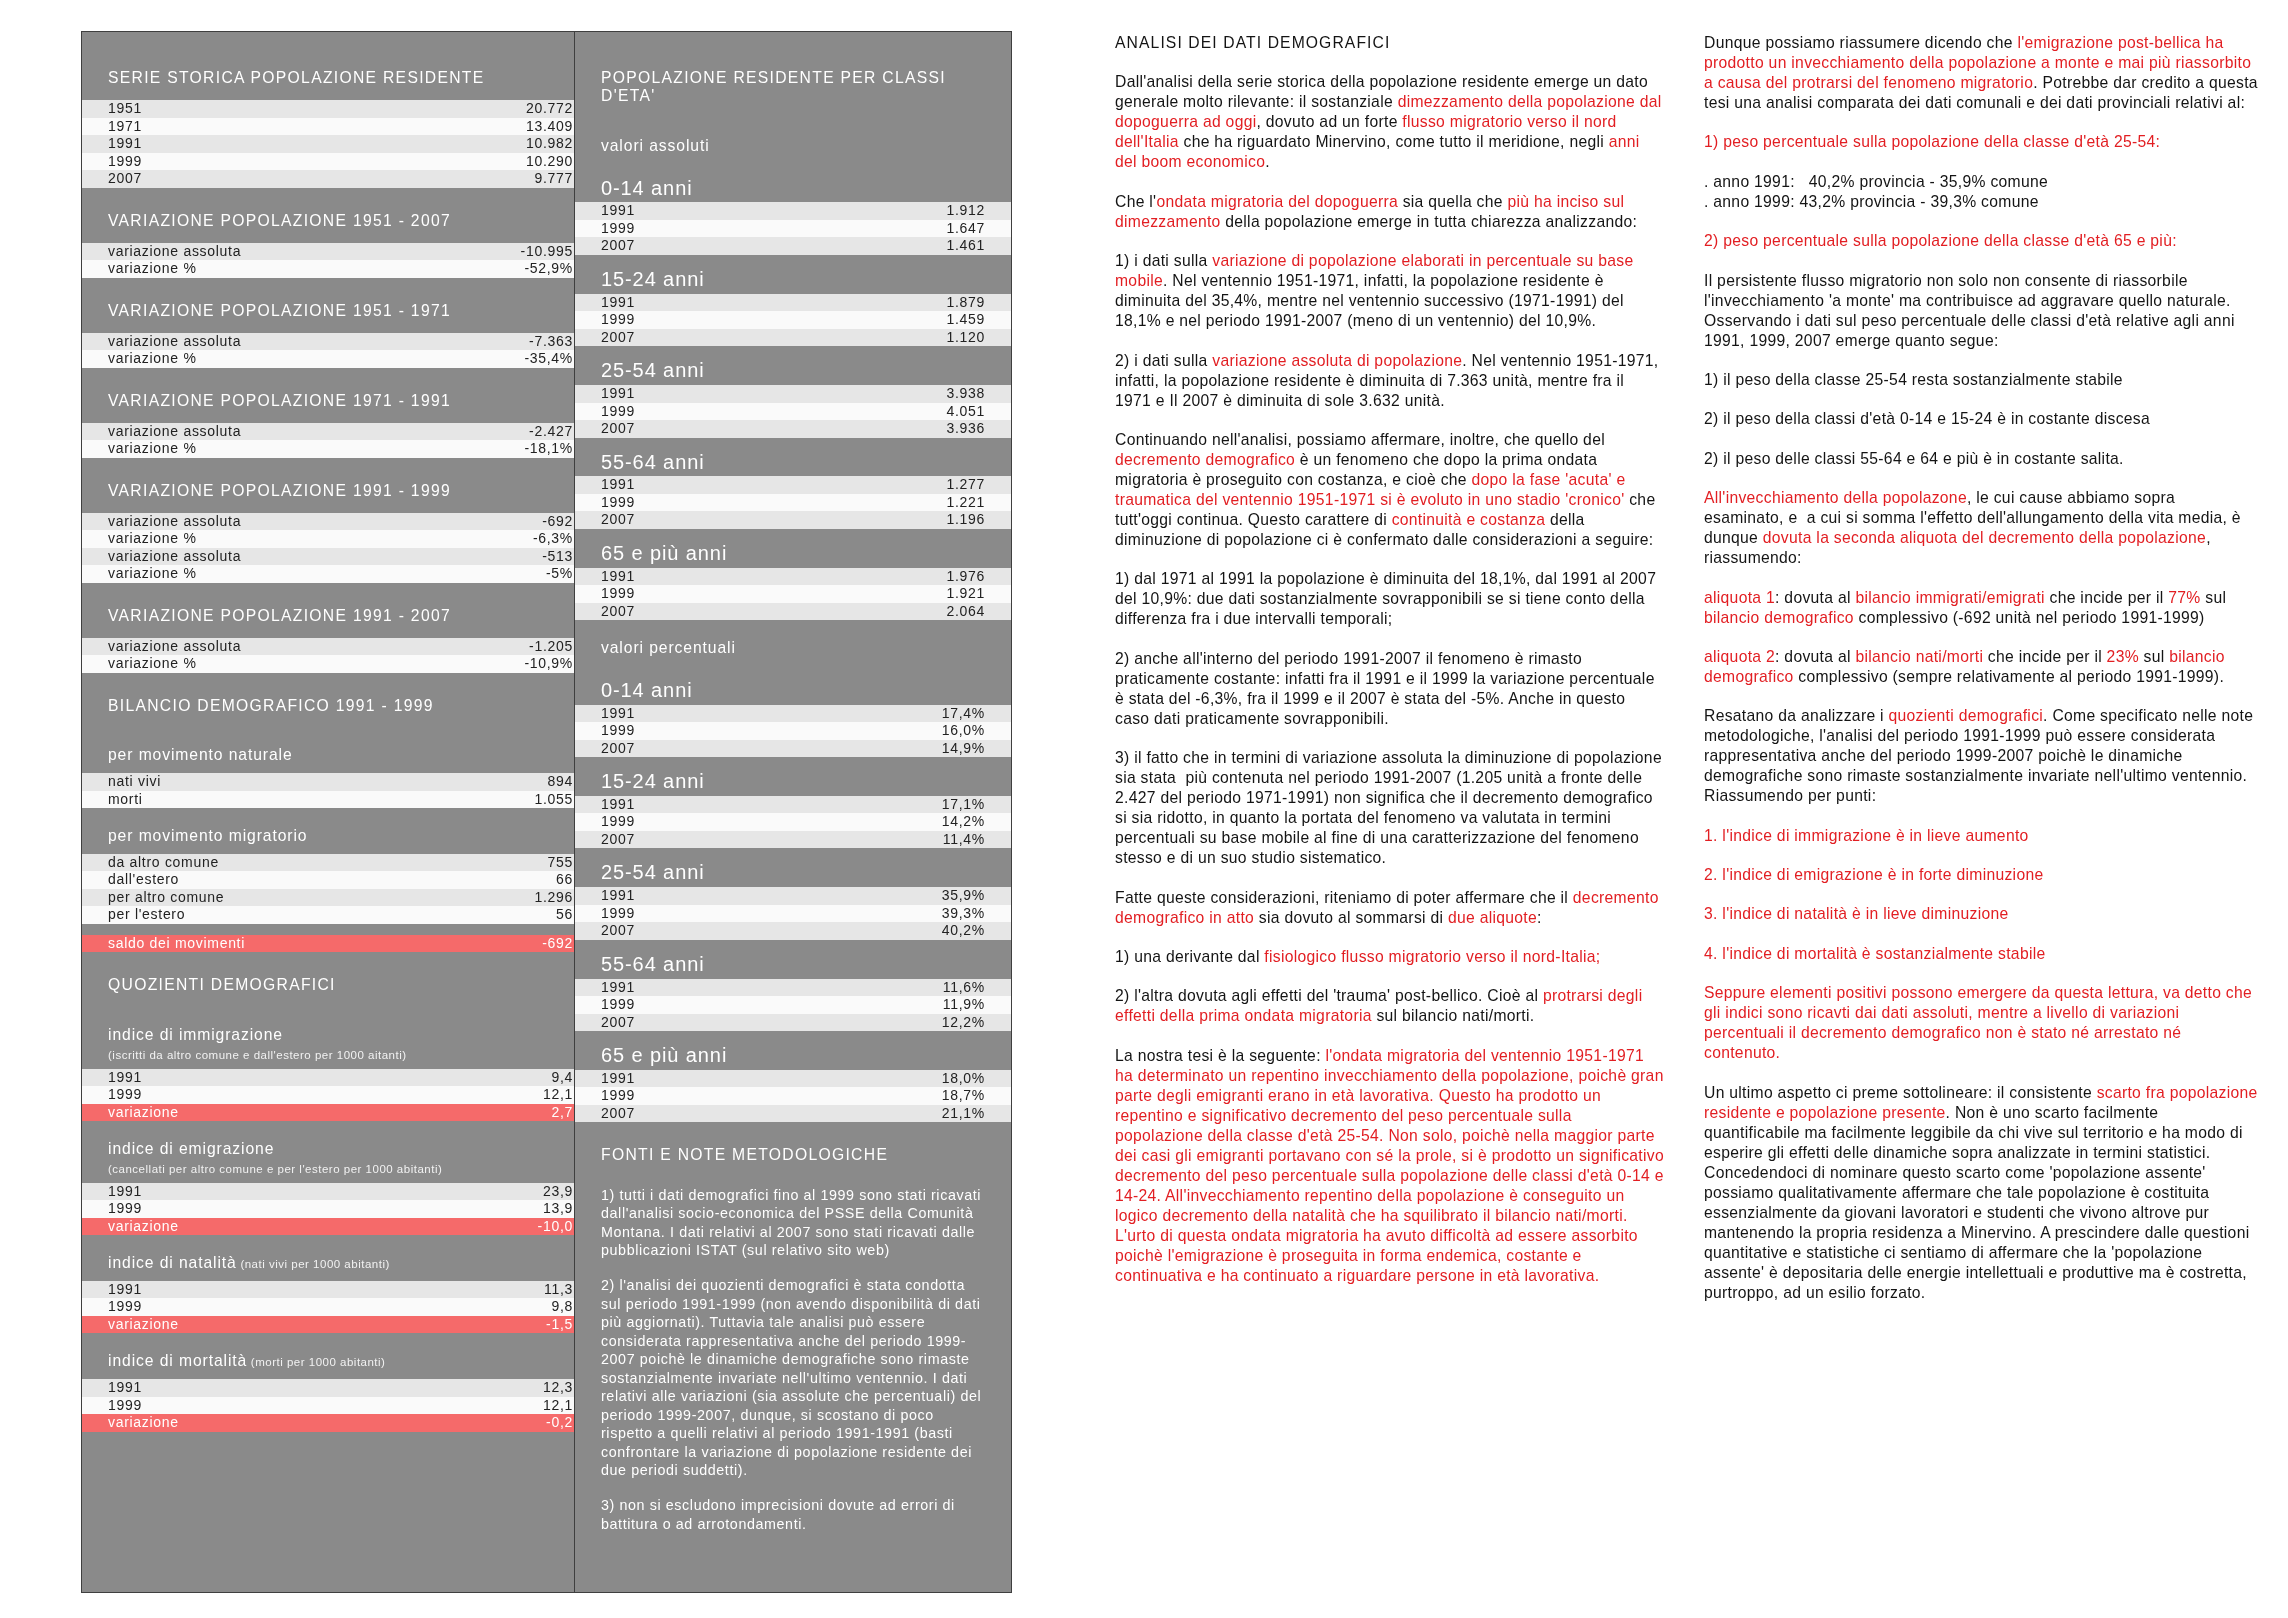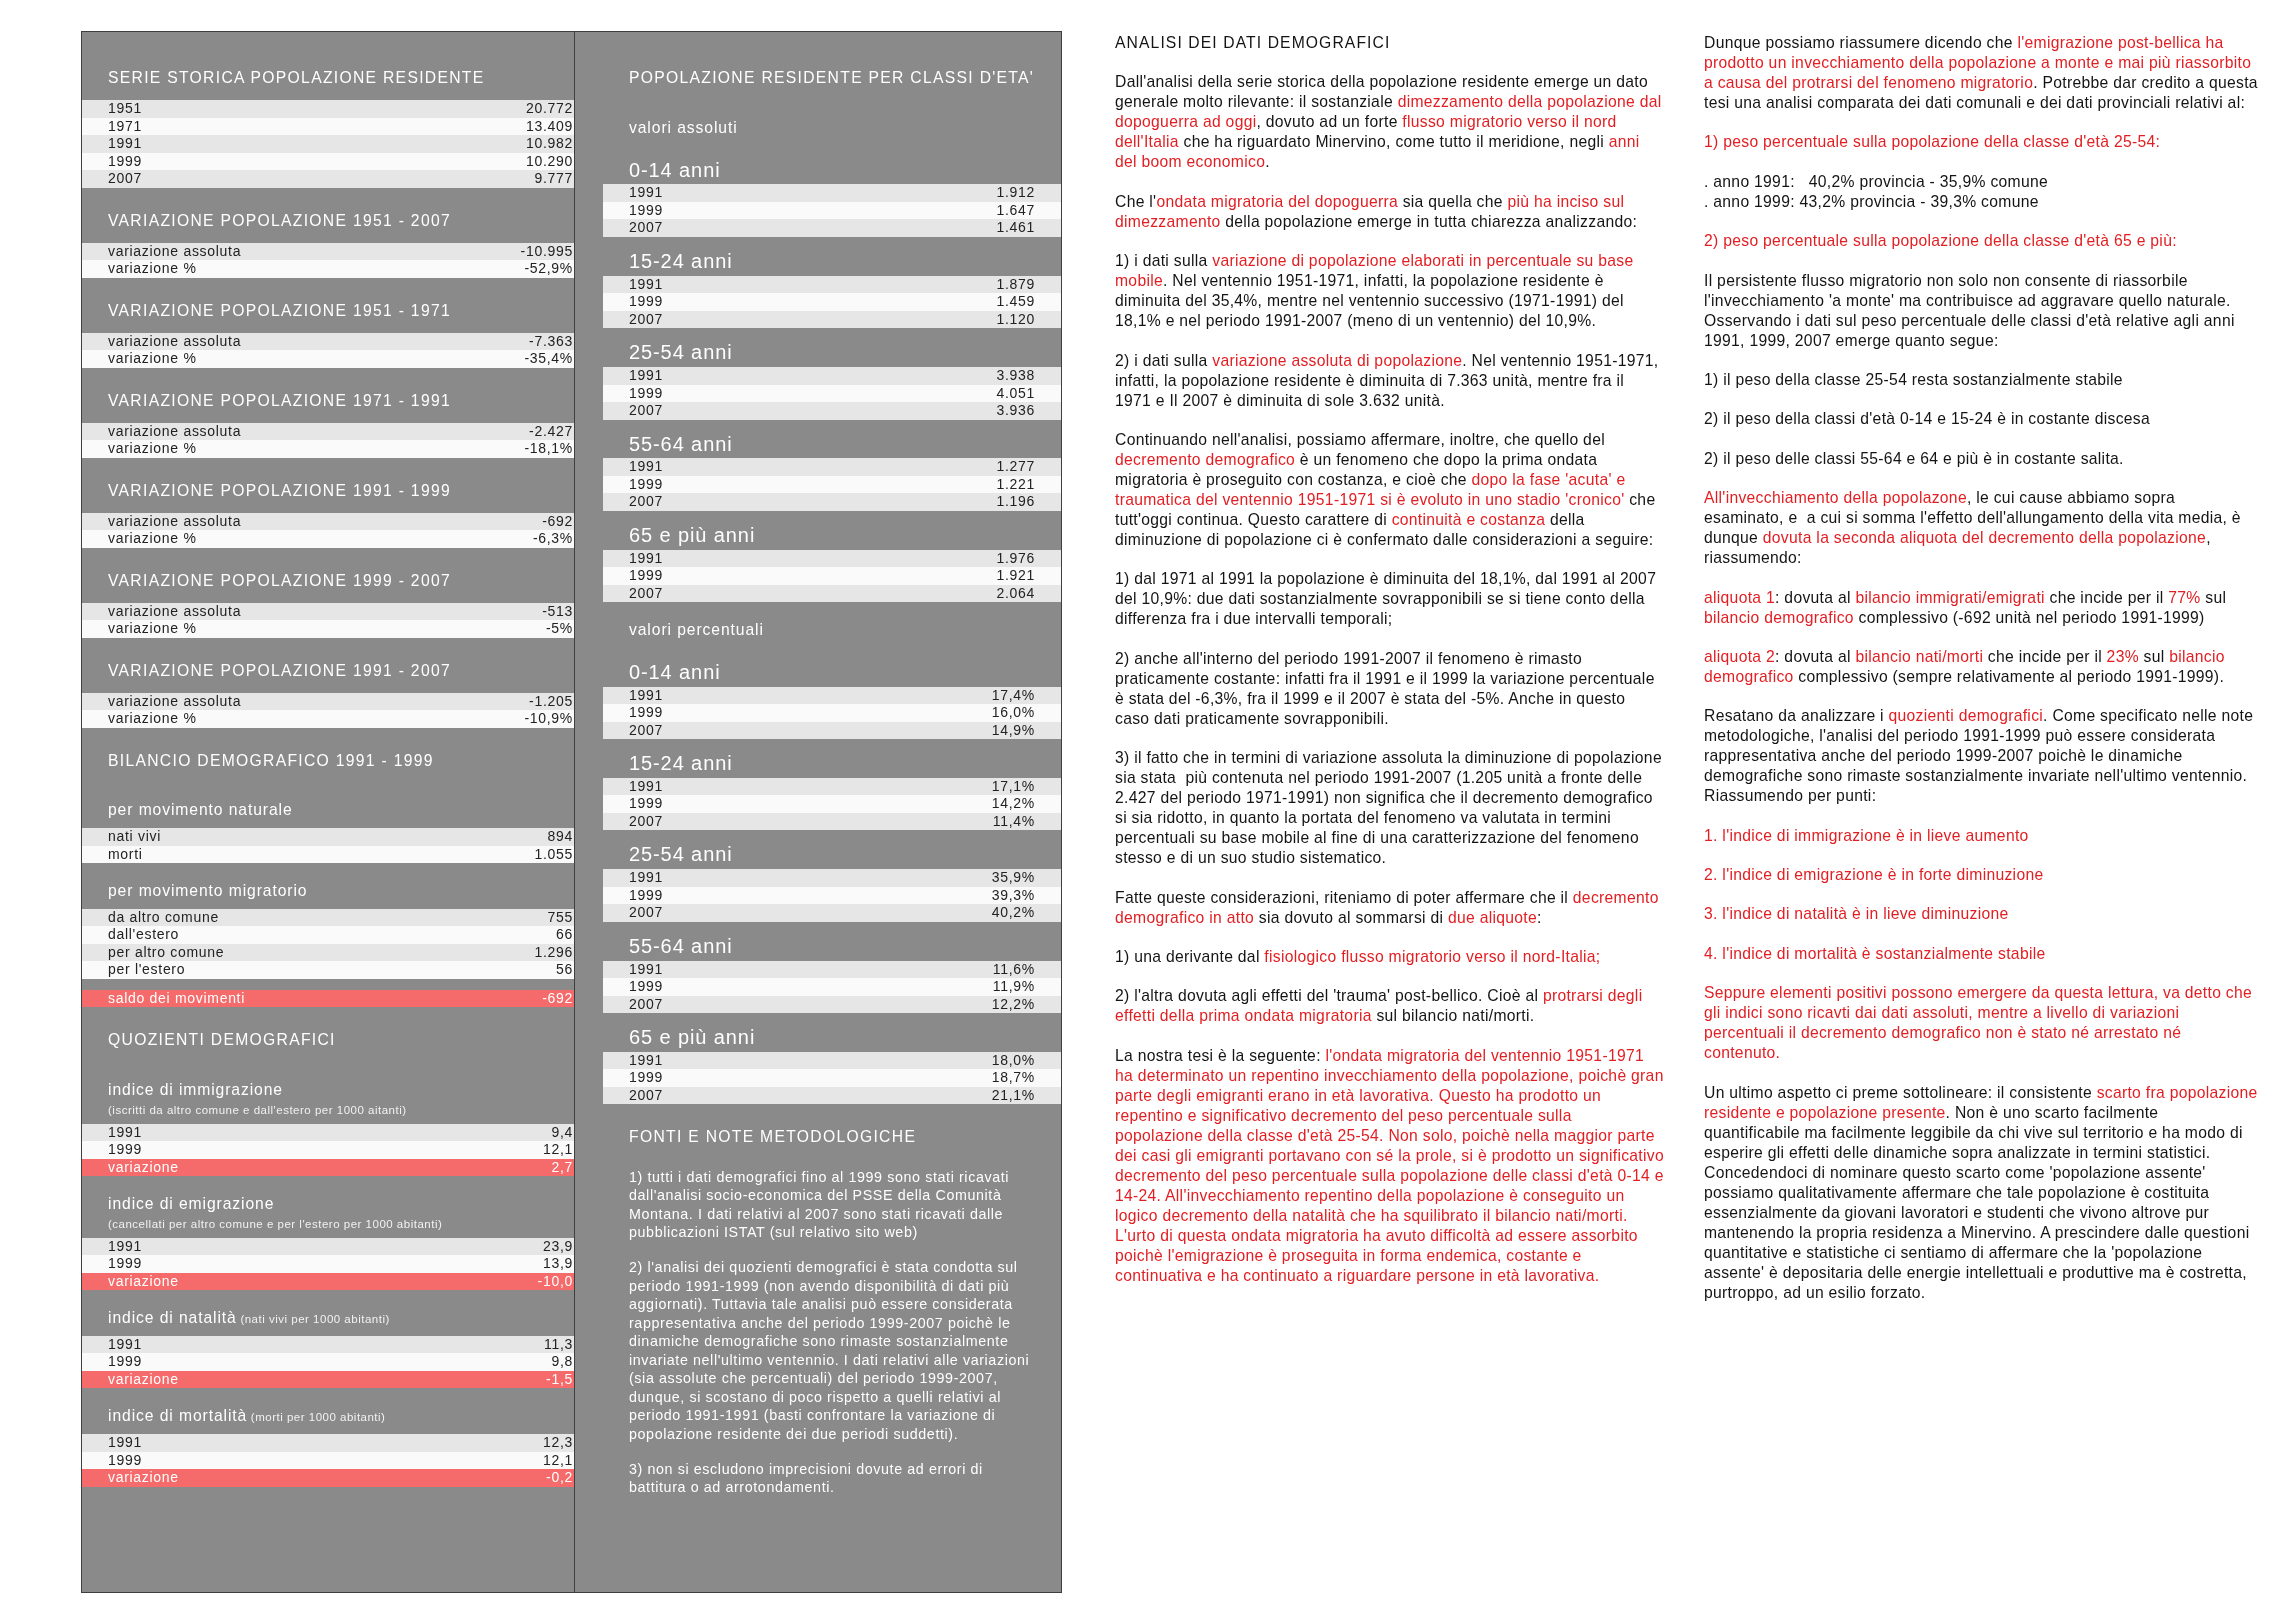--- a/index.html
+++ b/index.html
@@ -12,7 +12,7 @@
     background:var(--panel-bg,#8a8a8a);border:1.8px solid var(--panel-border,#3f3f3f);
   }
   #panel-storica{left:37px;width:519px;margin-left:44px;}
-  #panel-classi{left:574px;width:488px;padding-left:28px;}
+  #panel-classi{left:574px;width:438px;}
   .p-header{
     color:#fff;font-size:15.7px;letter-spacing:1.3px;padding:24px 26px 13px;
   }

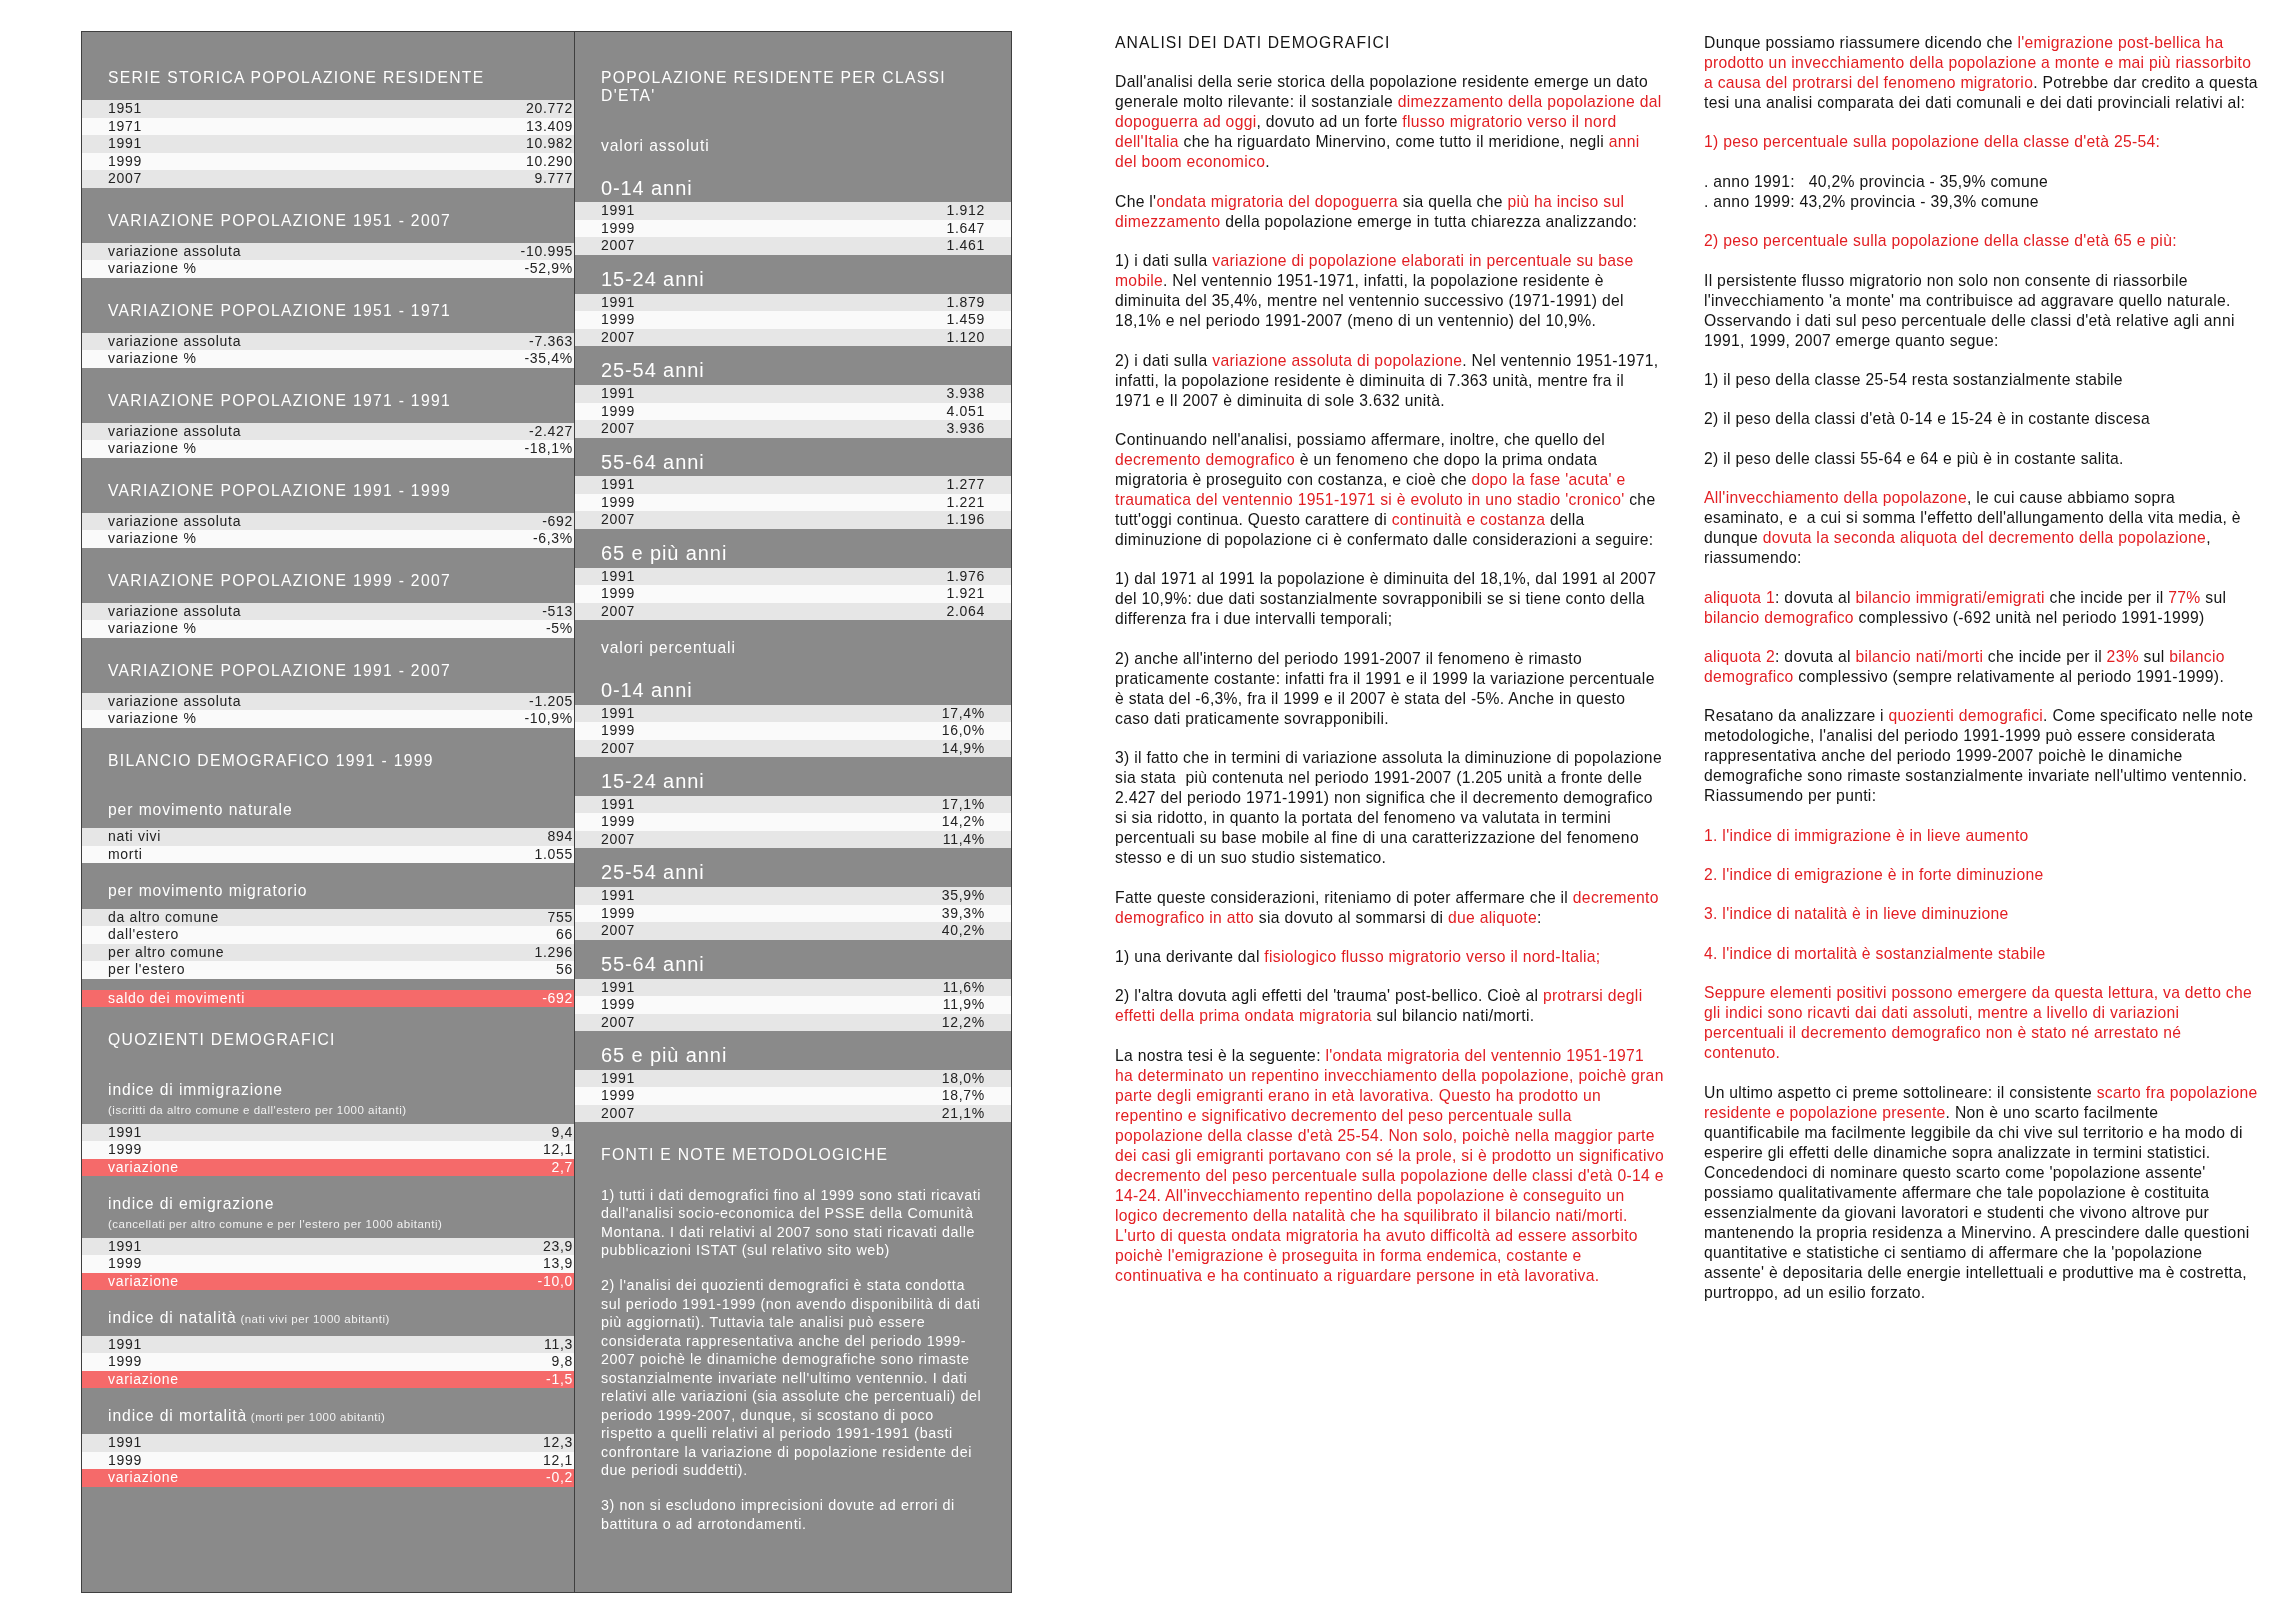--- a/index.html
+++ b/index.html
@@ -114,7 +114,6 @@
           <span class="row-value">-6,3%</span>
         </div>
       </div>
-      <div class="p-header">VARIAZIONE POPOLAZIONE 1999 - 2007</div>
       <div class="rowgroup">
         <div class="row shade">
           <span class="row-label">variazione assoluta</span>

